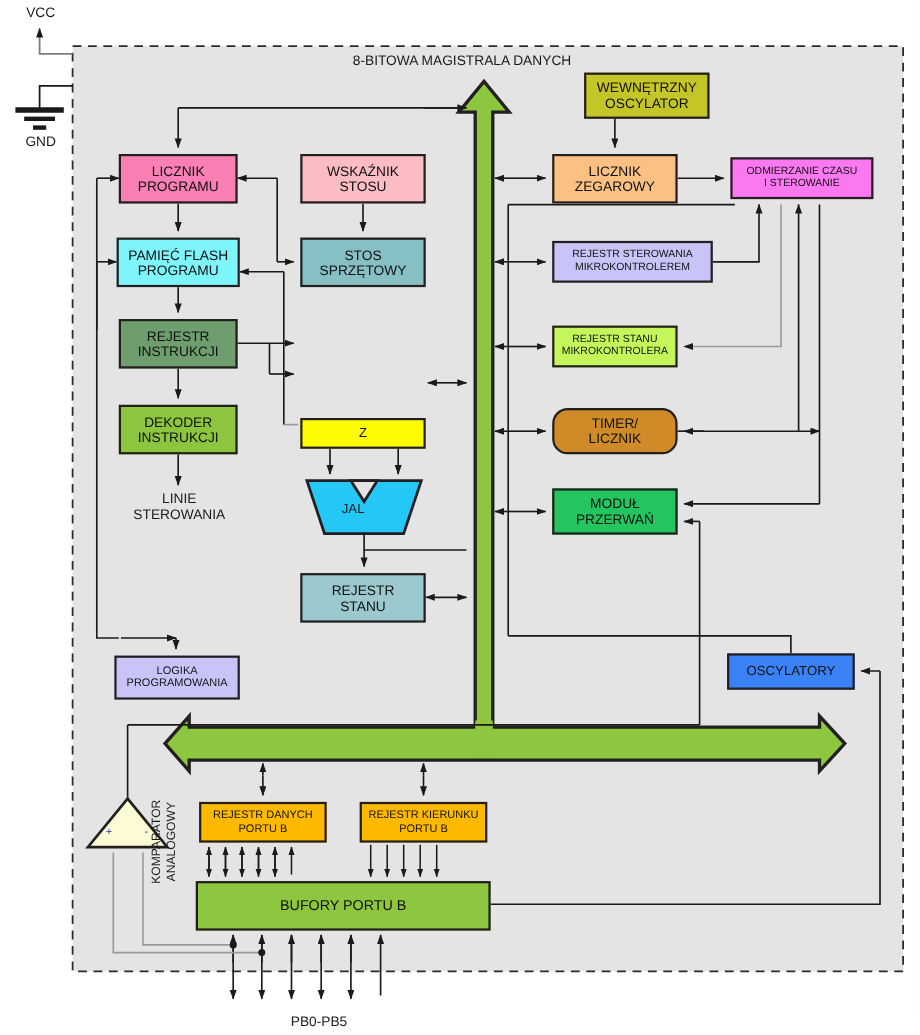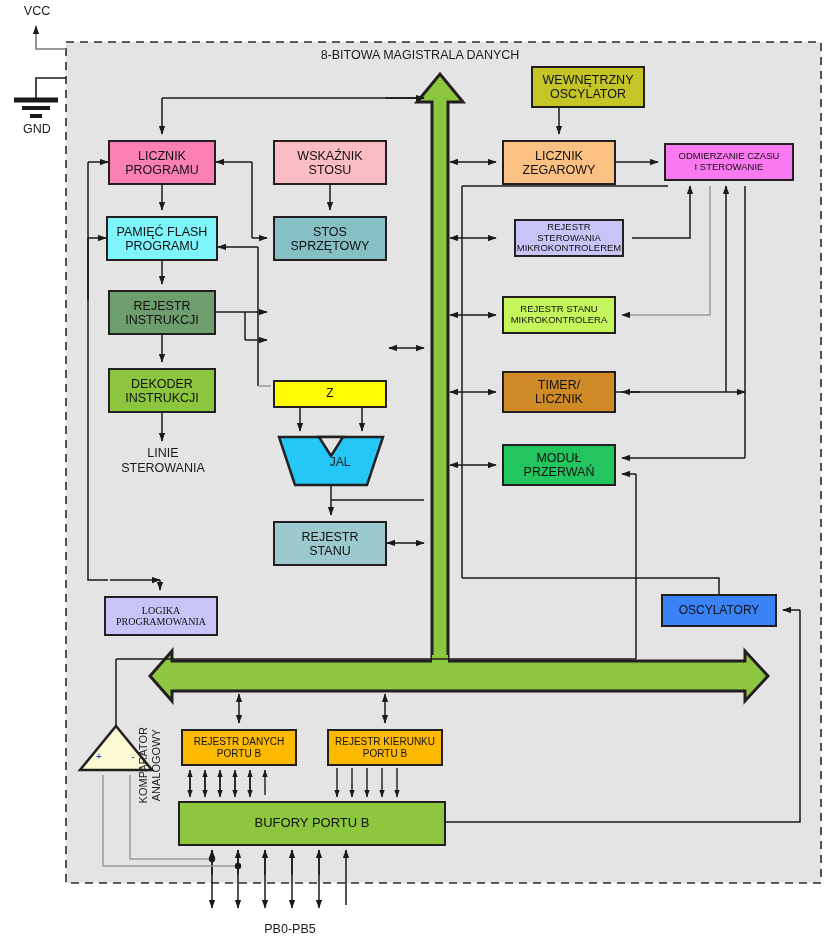--- a/index.html
+++ b/index.html
@@ -225,7 +225,7 @@
 ZEGAROWY</div>
   <div class="blk" style="left: 664px; top: 143px; width: 130px; height: 38px; background: rgb(250, 120, 240); font-size: 9.5px;">ODMIERZANIE CZASU
 I STEROWANIE</div>
-  <div class="blk" style="left: 502px; top: 219px; width: 110px; height: 38px; background: rgb(200, 196, 247); font-size: 9.5px; margin-left: 12px;">REJESTR STEROWANIA
+  <div class="blk" style="left: 502px; top: 219px; width: 146px; height: 38px; background: rgb(200, 196, 247); font-size: 9.5px;">REJESTR STEROWANIA
 MIKROKONTROLEREM</div>
   <div class="blk" style="left: 502px; top: 296px; width: 114px; height: 38px; background: rgb(196, 245, 90); font-size: 9.5px;">REJESTR STANU
 MIKROKONTROLERA</div>

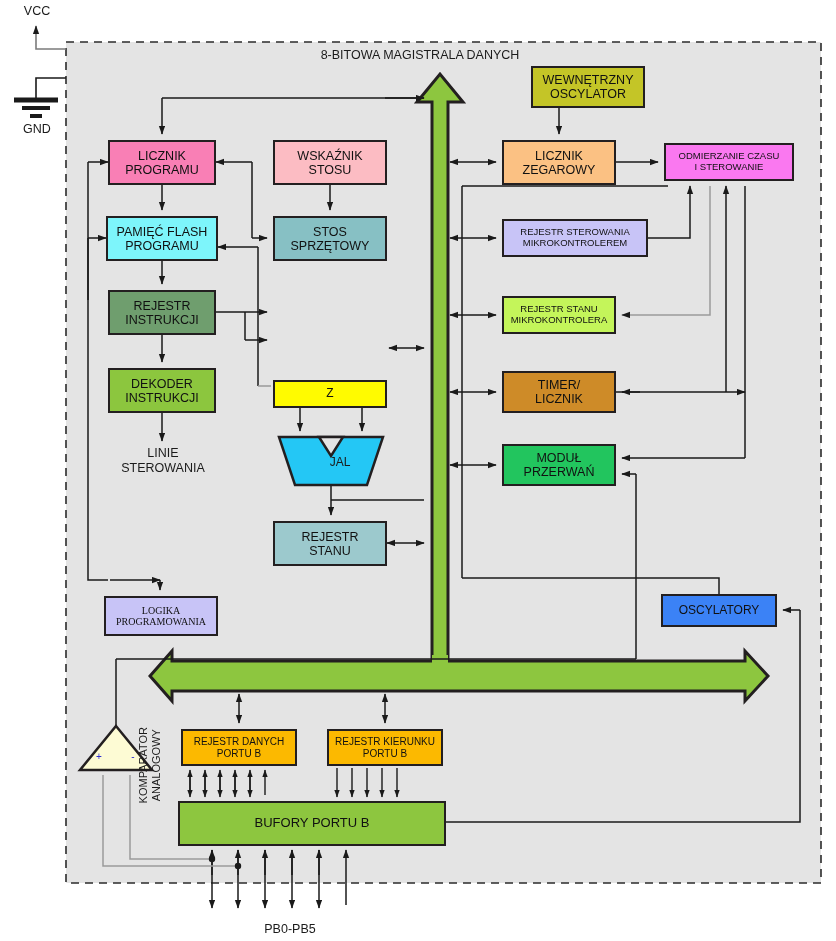--- a/index.html
+++ b/index.html
@@ -229,7 +229,7 @@
 MIKROKONTROLEREM</div>
   <div class="blk" style="left: 502px; top: 296px; width: 114px; height: 38px; background: rgb(196, 245, 90); font-size: 9.5px;">REJESTR STANU
 MIKROKONTROLERA</div>
-  <div class="blk" style="left: 502px; top: 371px; width: 114px; height: 42px; background: rgb(206, 139, 40); font-size: 12.5px;">TIMER/
+  <div class="blk" style="left: 502px; top: 371px; width: 114px; height: 42px; background: rgb(206, 139, 40); font-size: 12.5px; border-radius: 14px;">TIMER/
 LICZNIK</div>
   <div class="blk" style="left: 502px; top: 444px; width: 114px; height: 42px; background: #22c55e; font-size: 12.5px;">MODUŁ
 PRZERWAŃ</div>

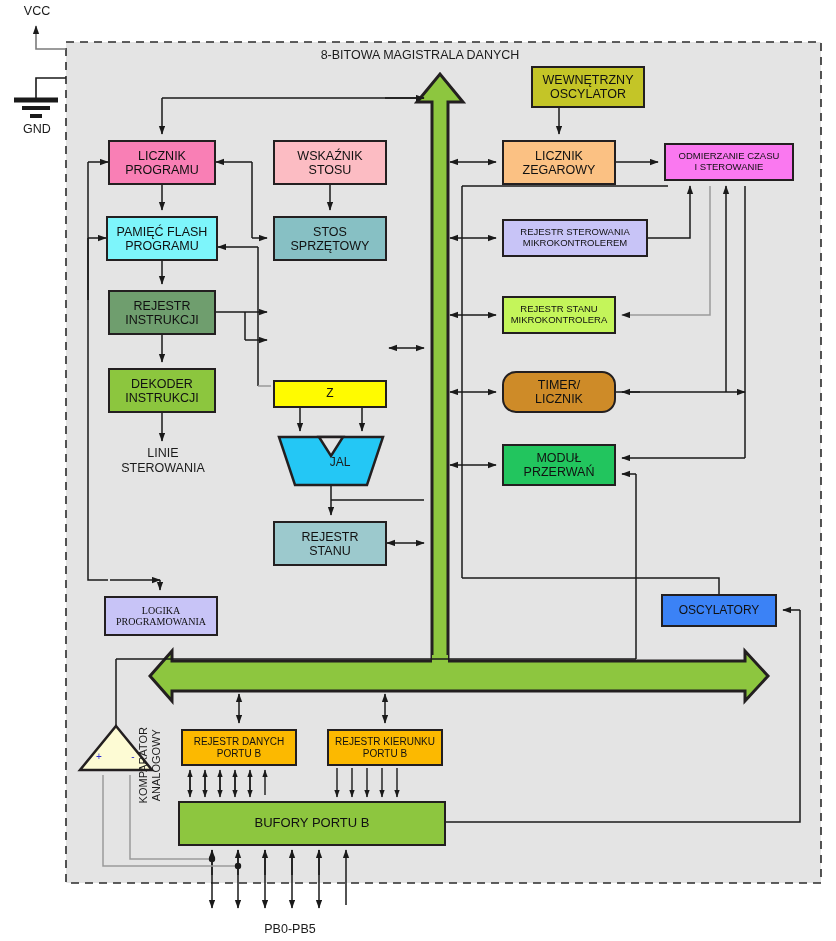--- a/index.html
+++ b/index.html
@@ -240,7 +240,7 @@
 PORTU B</div>
   <div class="blk" style="left: 178px; top: 801px; width: 268px; height: 45px; background: rgb(141, 198, 63); font-size: 13px;">BUFORY PORTU B</div>
 
-  <div class="lbl" style="left:304px;top:455px;width:72px;font-size:12px;">JAL</div>
+  <div class="lbl" style="left:285px;top:455px;width:72px;font-size:12px;">JAL</div>
 
   <div class="lbl" style="left:260px;top:48px;width:320px;font-size:12.5px;">8-BITOWA MAGISTRALA DANYCH</div>
 

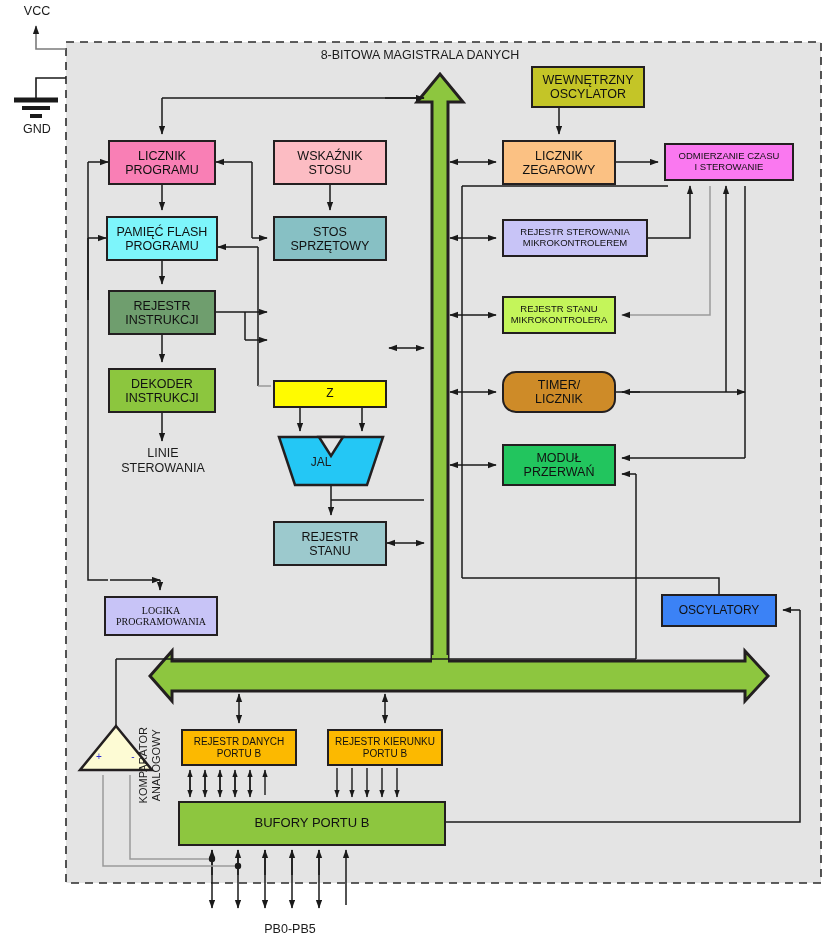--- a/index.html
+++ b/index.html
@@ -217,7 +217,7 @@
   <div class="blk" style="left: 273px; top: 380px; width: 114px; height: 28px; background: rgb(255, 251, 0); font-size: 12px;">Z</div>
   <div class="blk" style="left: 273px; top: 521px; width: 114px; height: 45px; background: rgb(156, 201, 205); font-size: 12.5px;">REJESTR
 STANU</div>
-  <div class="blk" style="left: 104px; top: 596px; width: 114px; height: 40px; background: rgb(200, 196, 247); font-size: 10px; font-family: Liberation Serif, serif;">LOGIKA
+  <div class="blk" style="left: 104px; top: 596px; width: 114px; height: 40px; background: rgb(200, 196, 247); font-size: 10px;">LOGIKA
 PROGRAMOWANIA</div>
   <div class="blk" style="left: 531px; top: 66px; width: 114px; height: 42px; background: rgb(196, 197, 39); font-size: 12.5px;">WEWNĘTRZNY
 OSCYLATOR</div>

